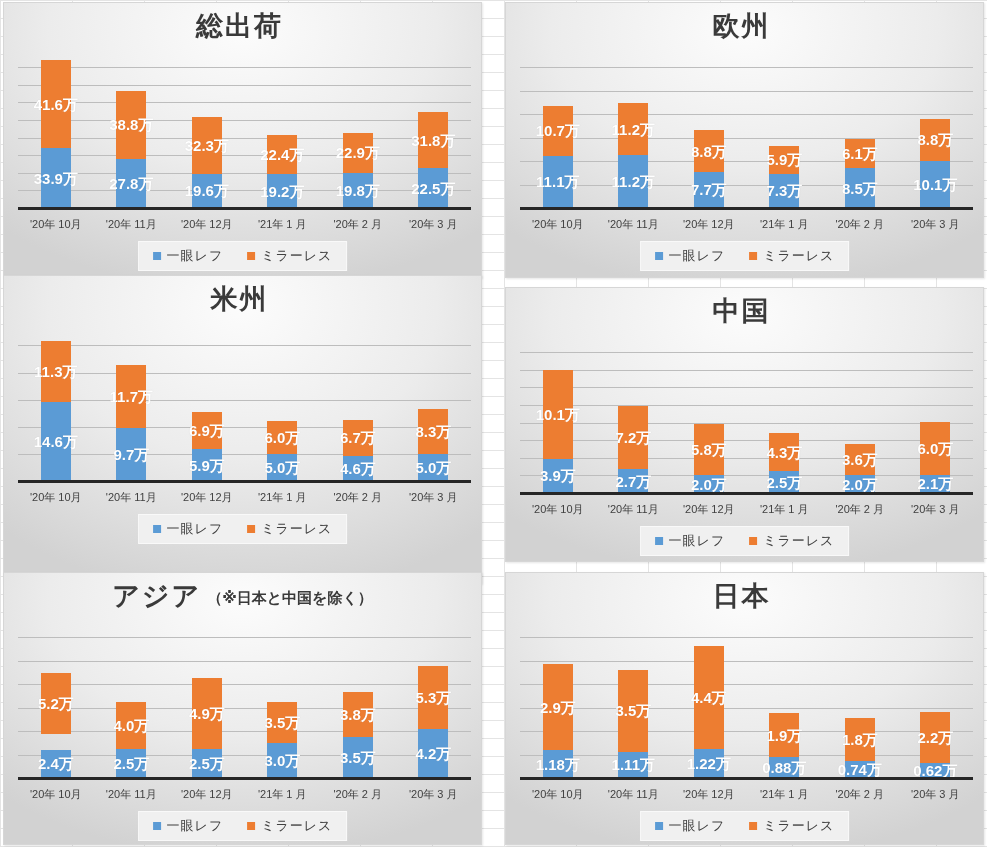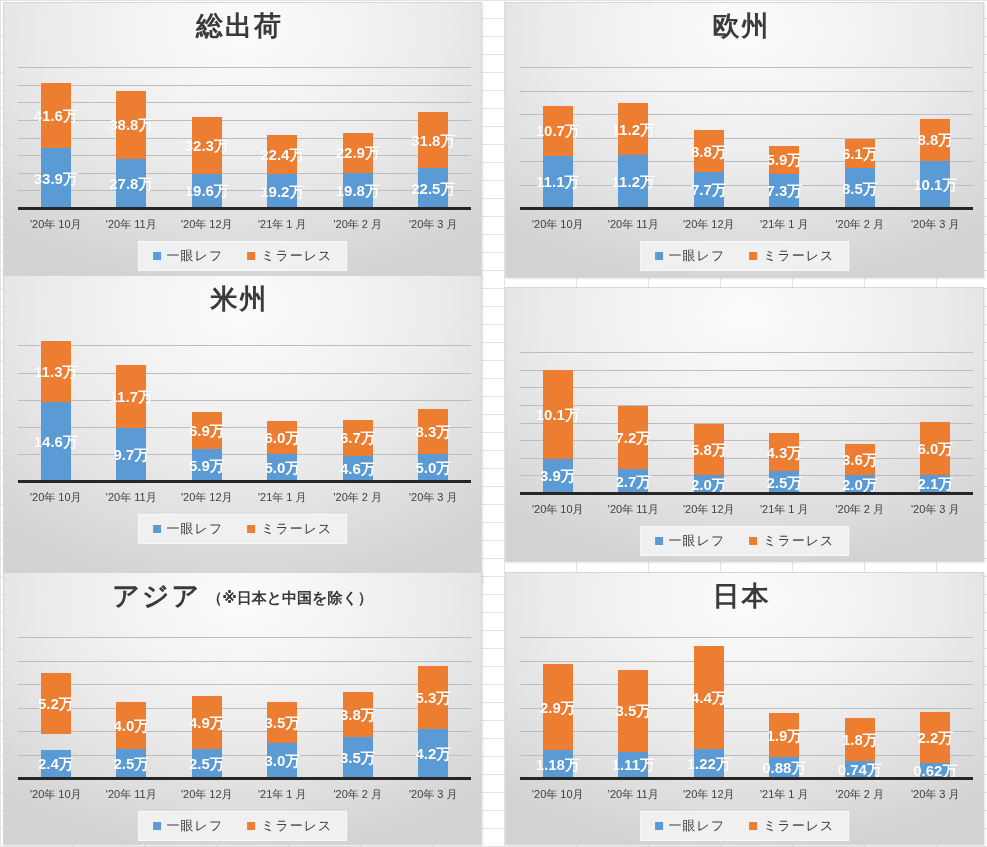--- a/index.html
+++ b/index.html
@@ -55,7 +55,7 @@
         <div class="gridline" style="bottom: 122.4px;"></div>
         <div class="gridline" style="bottom: 140px;"></div>
         <div class="bar" style="left: 22.8px;">
-          <div class="seg" style="height: 65px; background: rgb(237, 125, 49);">
+          <div class="seg" style="height: 88px; background: rgb(237, 125, 49);">
             <span class="dl">41.6万</span>
           </div>
           <div class="seg" style="height: 59.7px; background: rgb(91, 155, 213);">

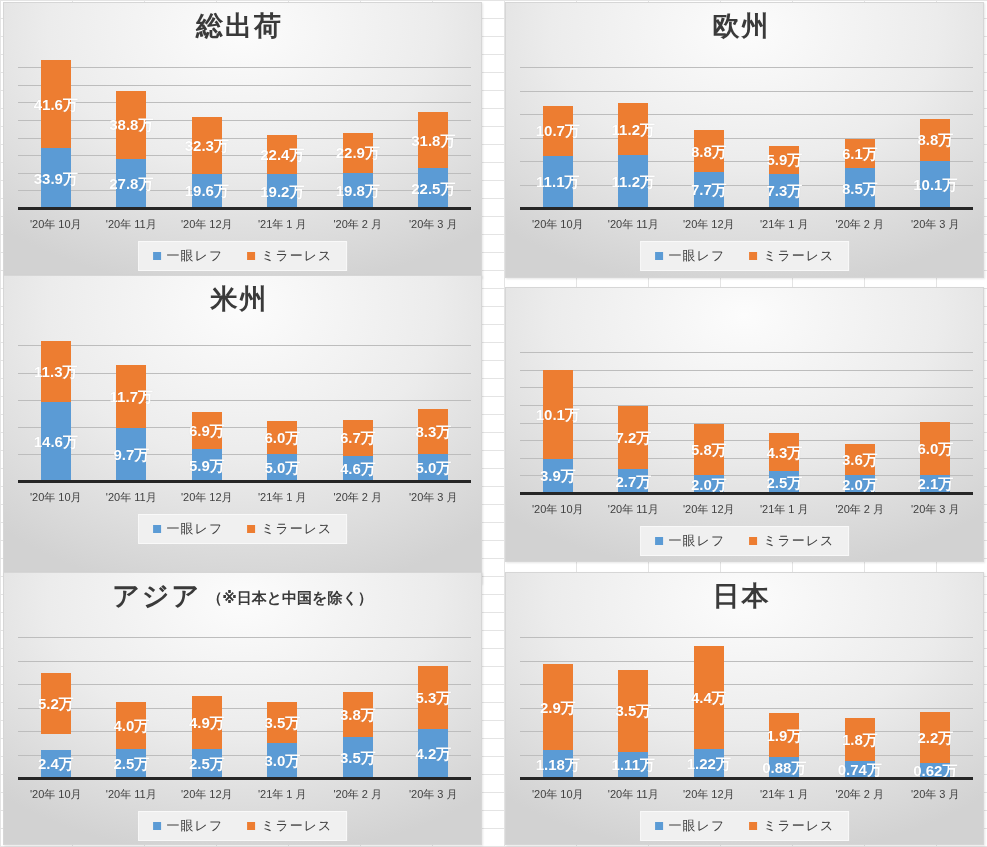--- a/index.html
+++ b/index.html
@@ -282,6 +282,7 @@
   </section>
 
   <section class="chart" style="left:505px;top:287px;height:275px;">
+    <h2 class="title"><span>中国</span><span class="sub"></span></h2>
     <div class="plot">
         <div class="gridline" style="bottom: 16.6px;"></div>
         <div class="gridline" style="bottom: 34.3px;"></div>

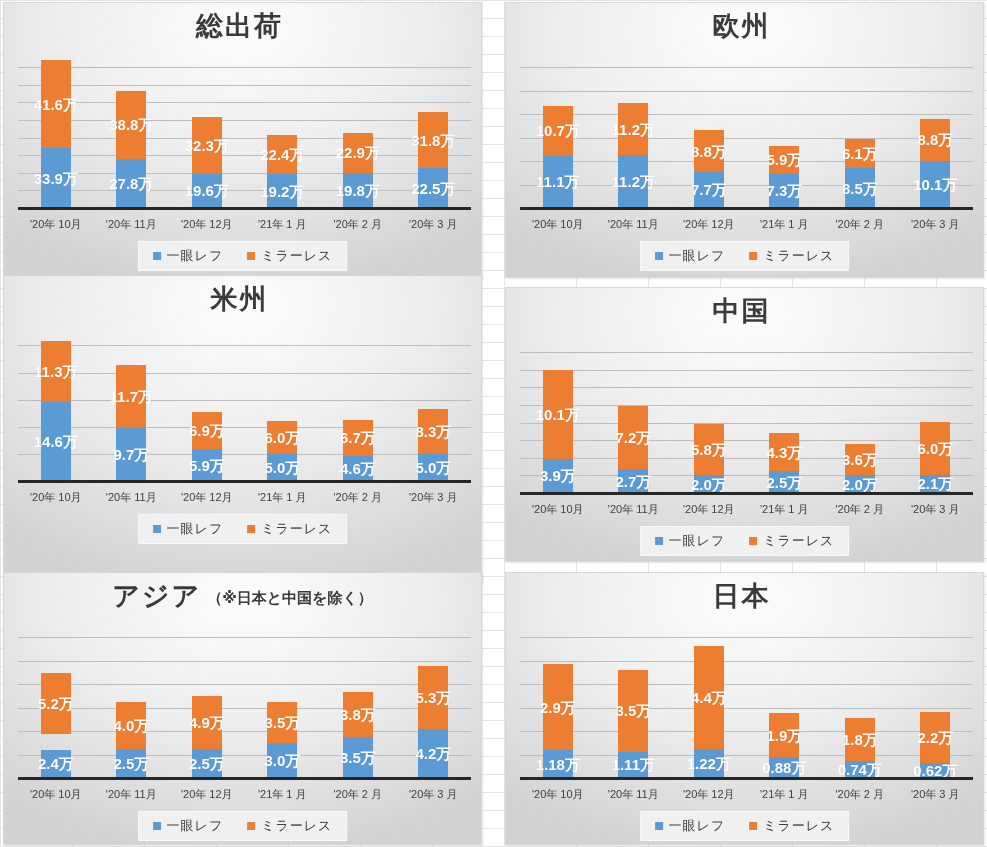--- a/index.html
+++ b/index.html
@@ -388,7 +388,7 @@
           </div>
         </div>
         <div class="bar" style="left: 173.8px;">
-          <div class="seg" style="height: 53px; background: rgb(237, 125, 49);">
+          <div class="seg" style="height: 71px; background: rgb(237, 125, 49);">
             <span class="dl">4.9万</span>
           </div>
           <div class="seg" style="height: 29.4px; background: rgb(91, 155, 213);">

